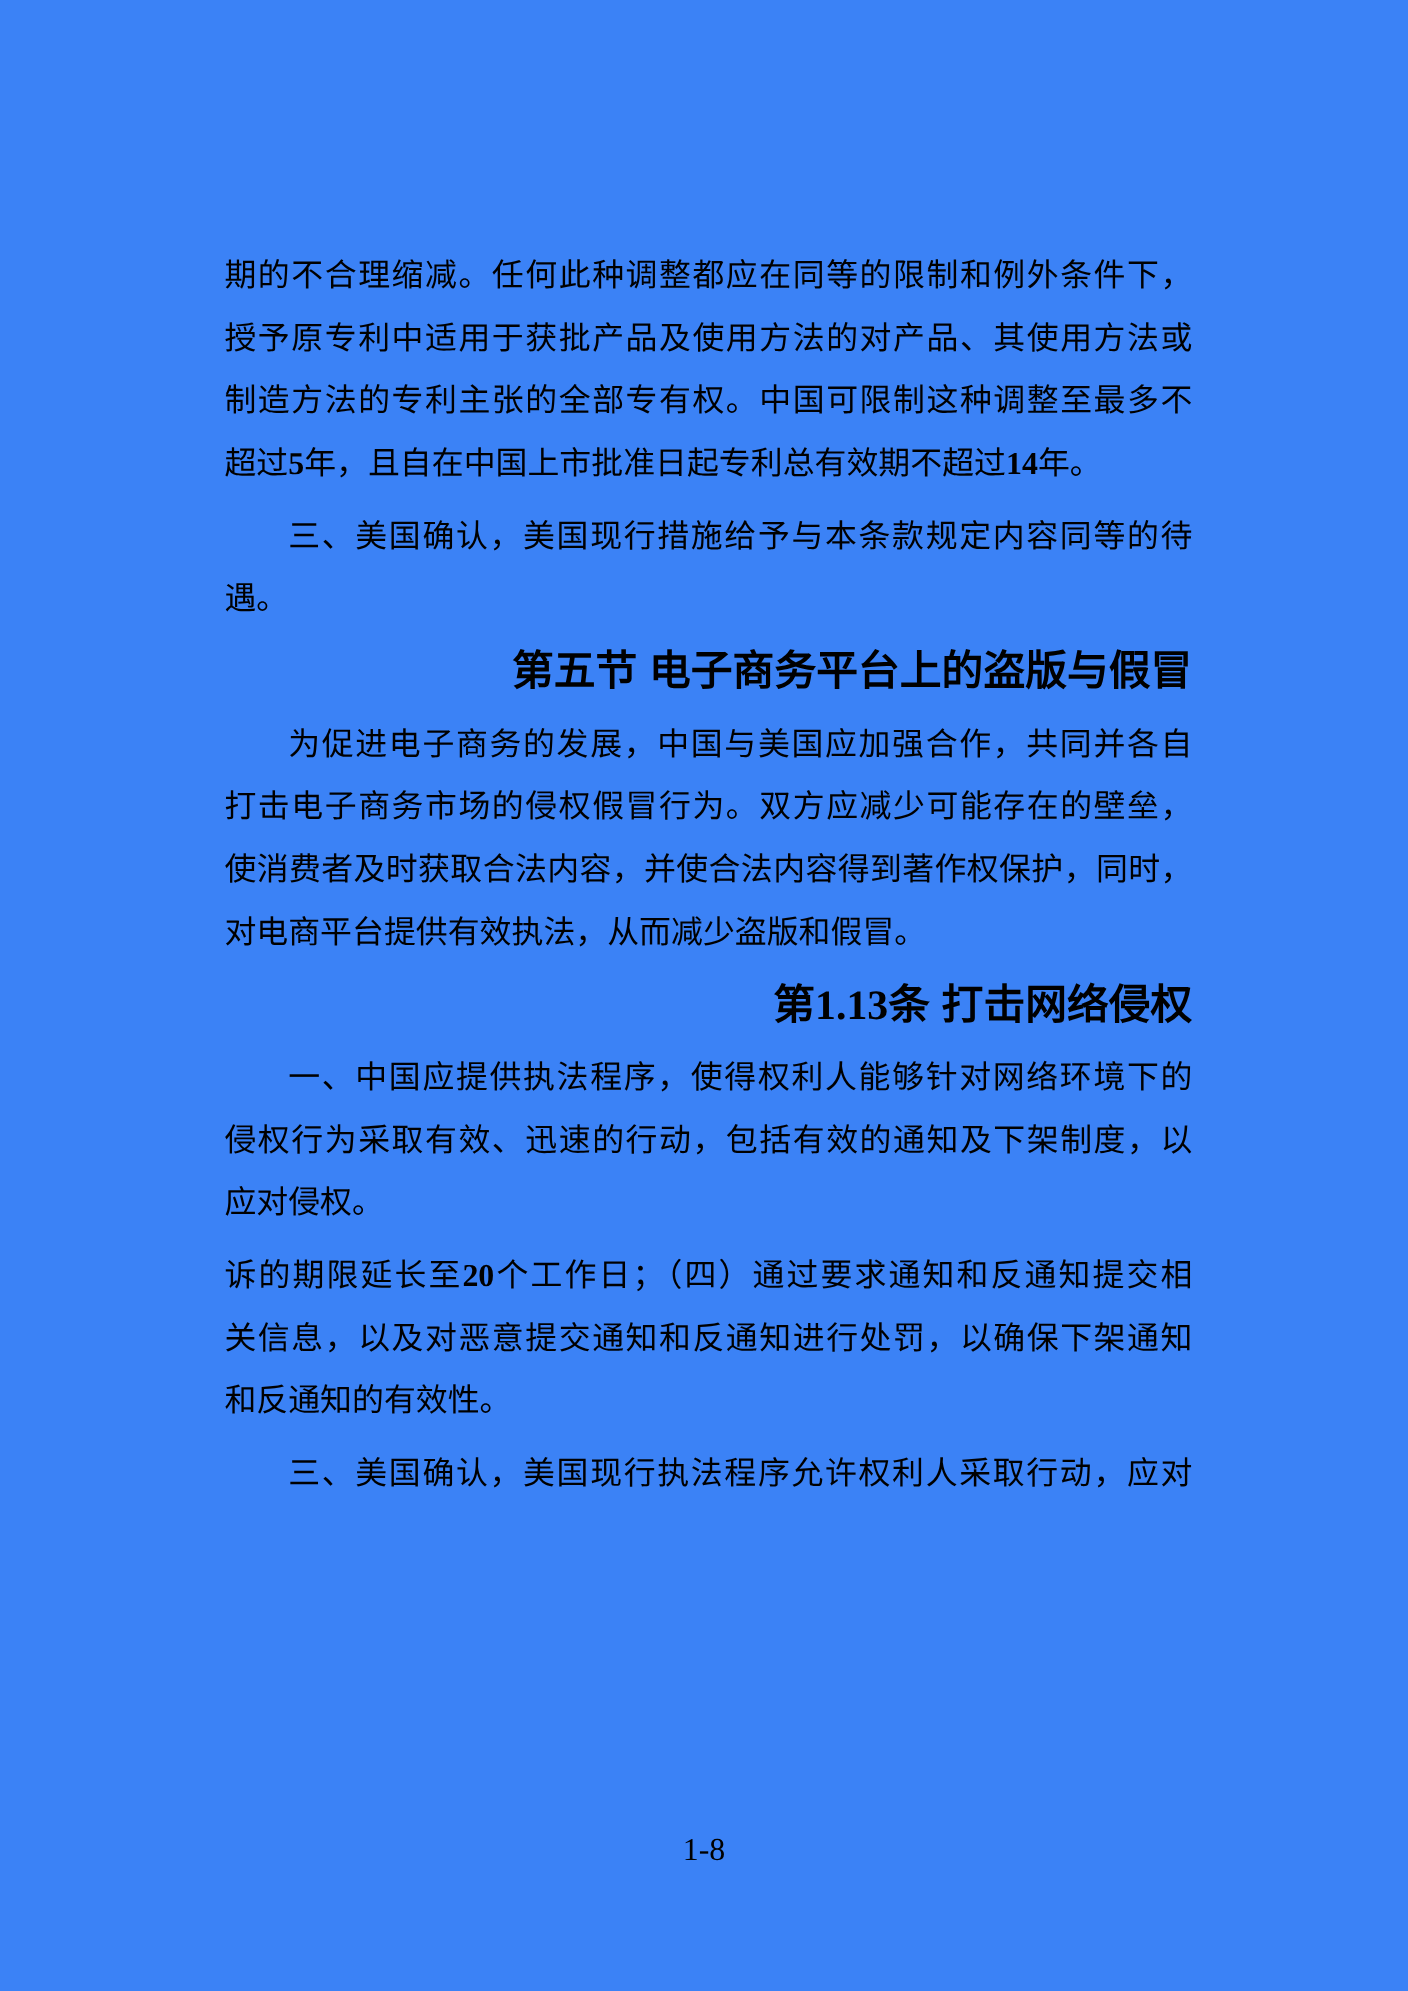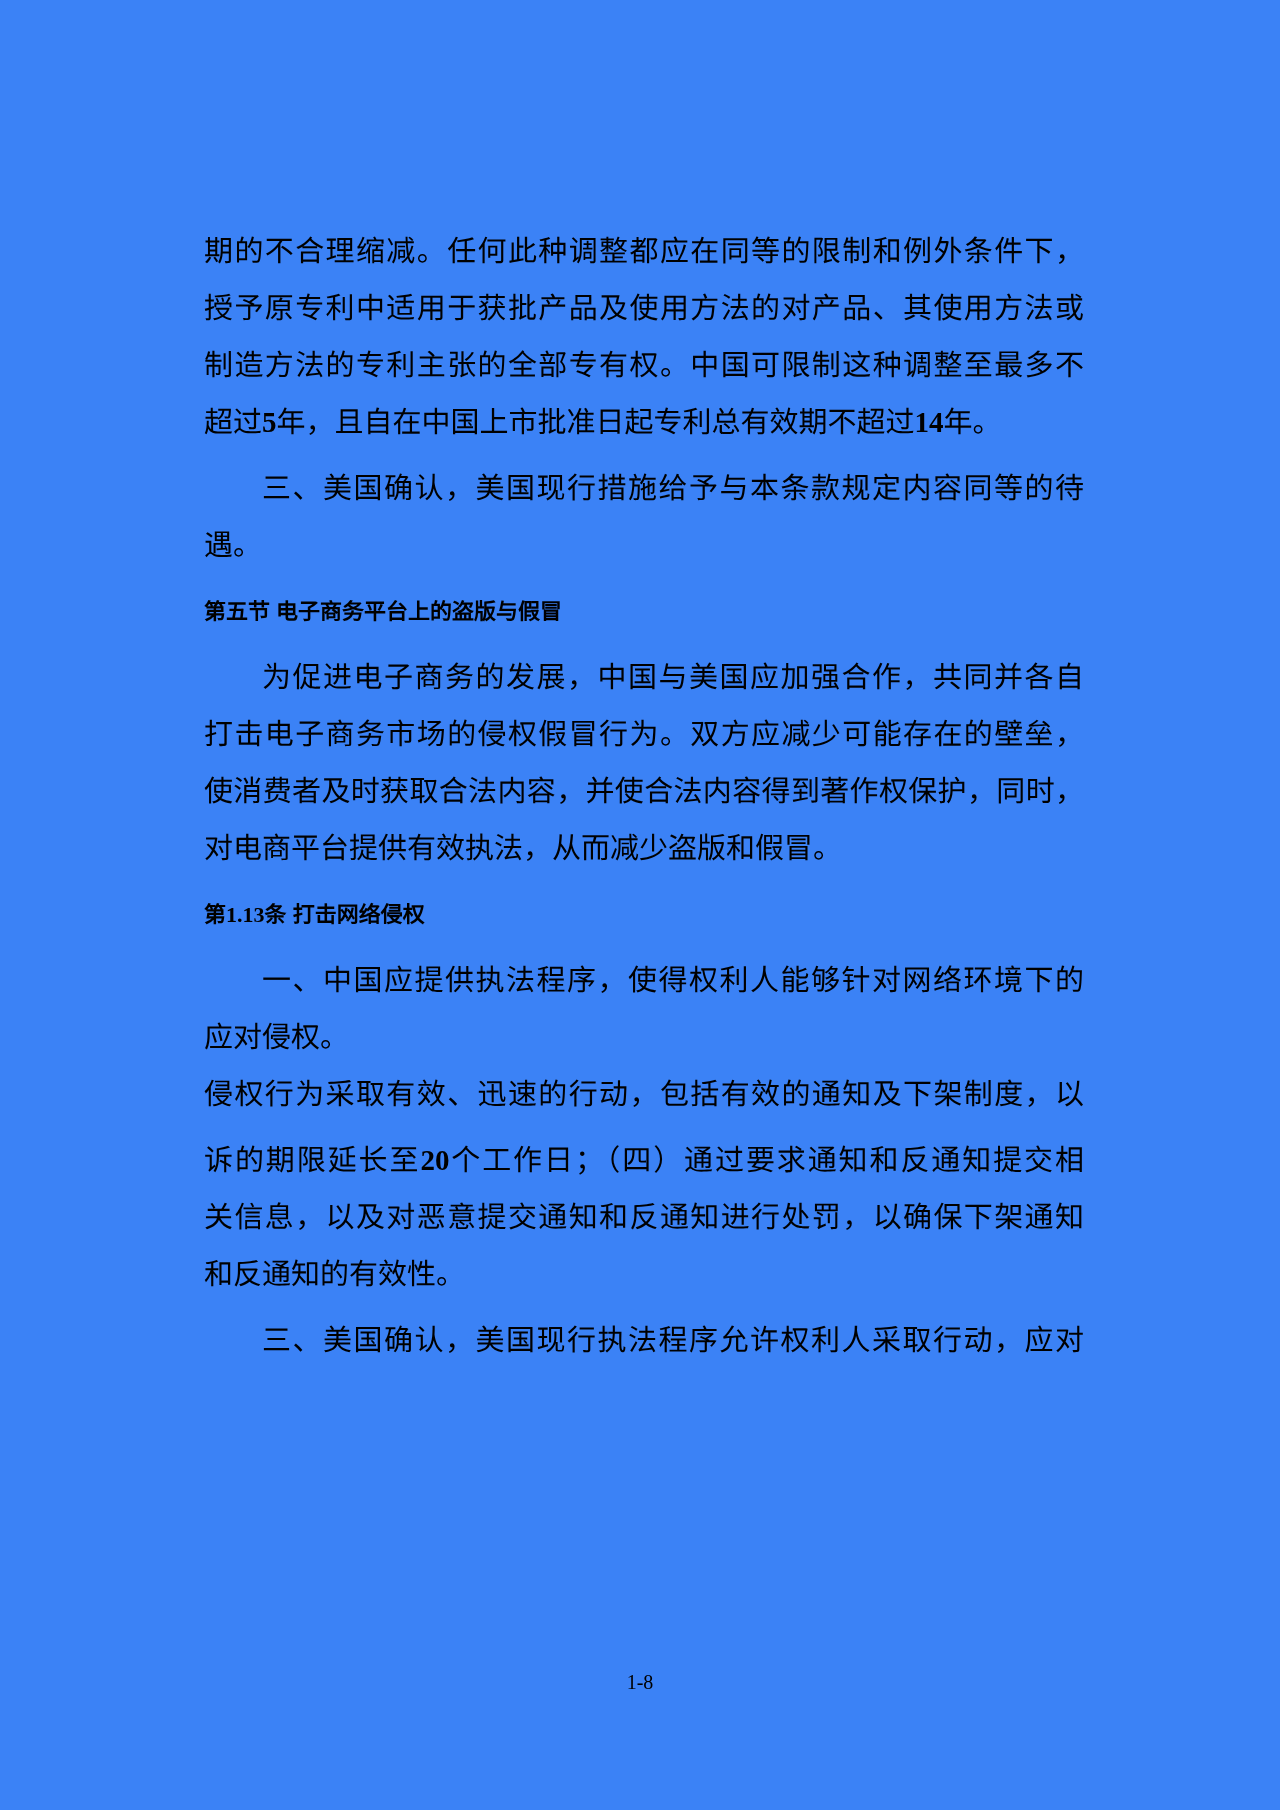--- a/index.html
+++ b/index.html
@@ -42,9 +42,9 @@
   }
   .heading {
     margin: 0 0 9px 0;
-    text-align: left;
+    text-align: right;
     font-weight: bold;
-    font-size: 22px;
+    font-size: 38px;
     line-height: 57px;
     font-family: "Liberation Sans", "DejaVu Sans", sans-serif;
   }

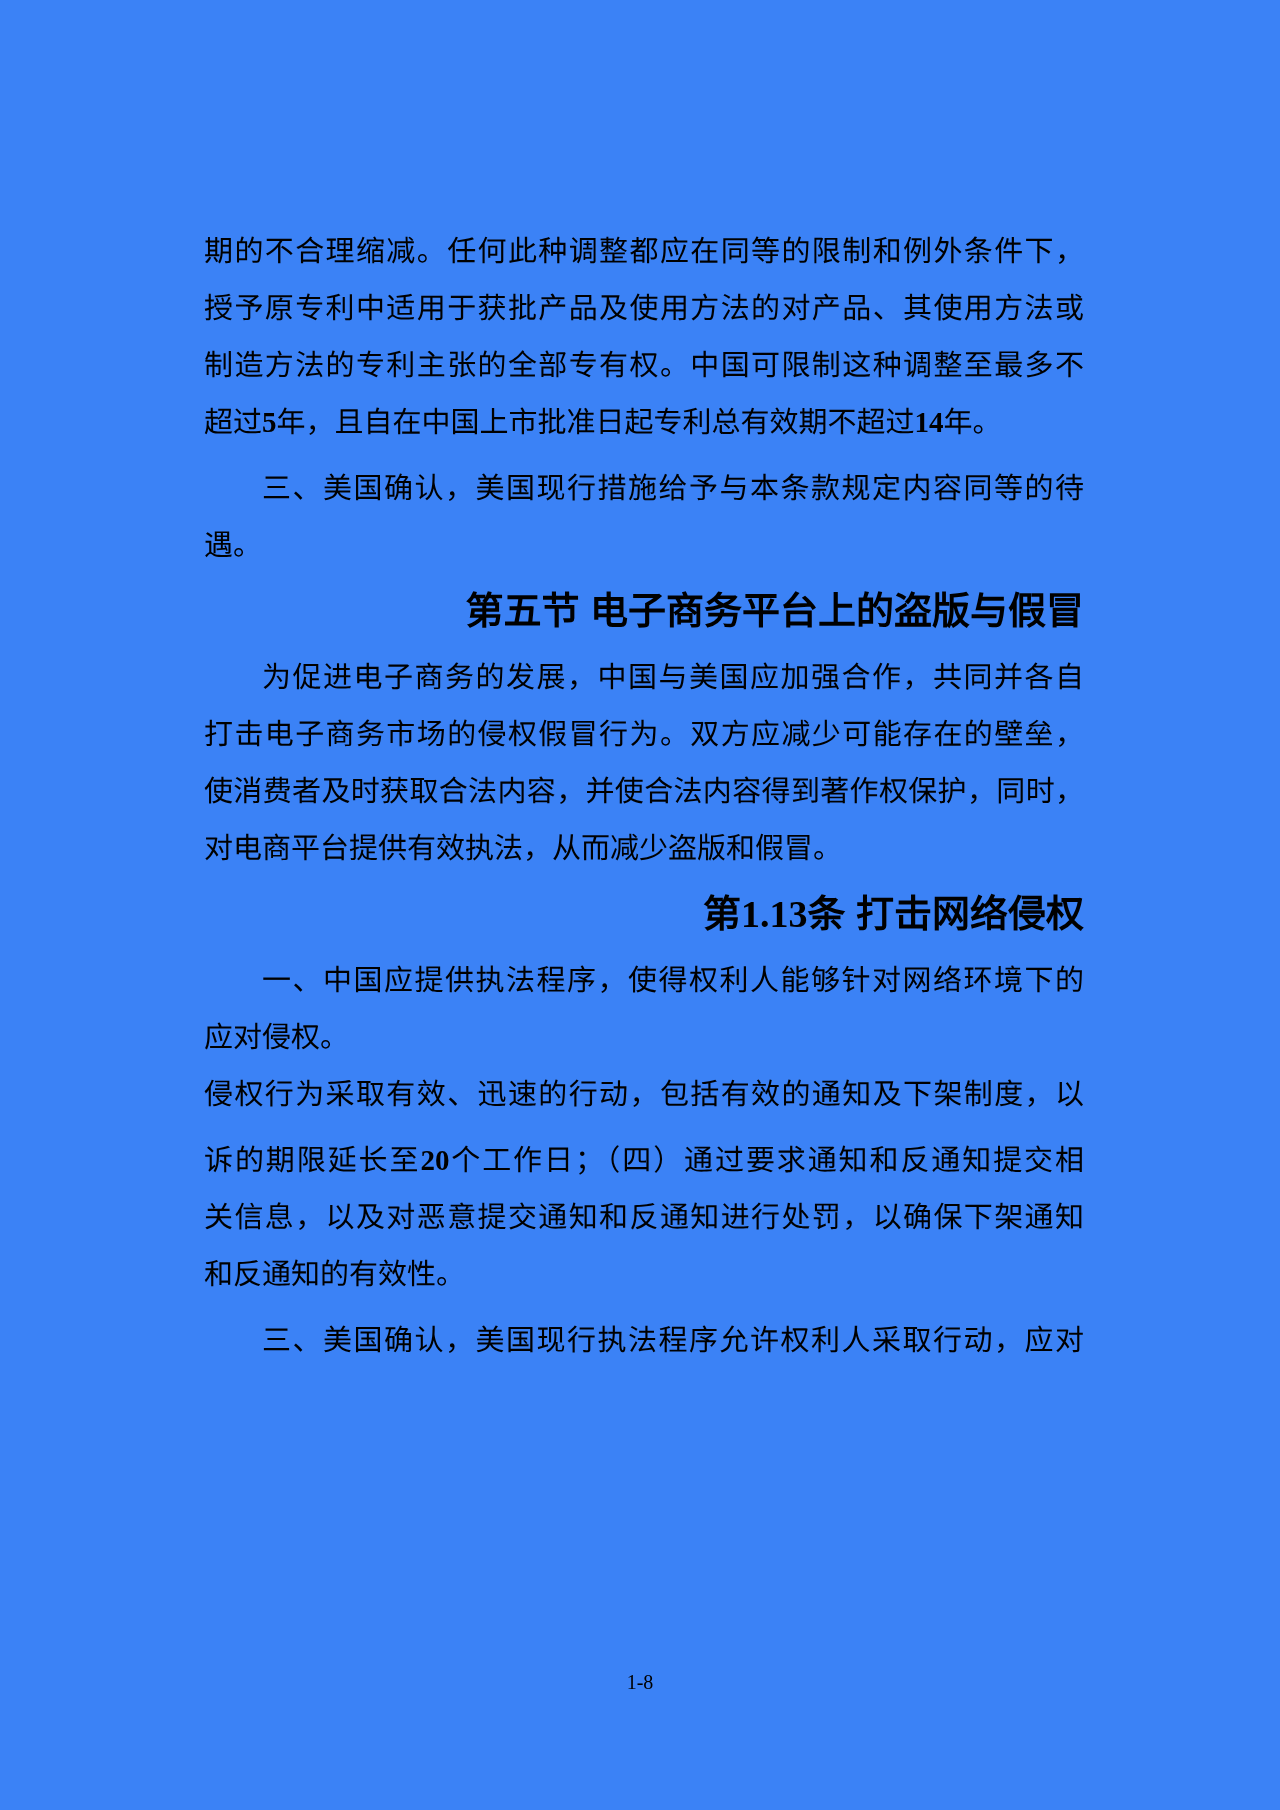--- a/index.html
+++ b/index.html
@@ -88,8 +88,8 @@
       <div class="heading">第<span class="num">1.13</span>条 打击网络侵权</div>
       <div class="paragraph">
         <div class="line first">一、中国应提供执法程序，使得权利人能够针对网络环境下的</div>
+        <div class="line">侵权行为采取有效、迅速的行动，包括有效的通知及下架制度，以</div>
         <div class="line last">应对侵权。</div>
-        <div class="line">侵权行为采取有效、迅速的行动，包括有效的通知及下架制度，以</div>
       </div>
       <div class="paragraph">
         <div class="line">诉的期限延长至<span class="num">20</span>个工作日；（四）通过要求通知和反通知提交相</div>

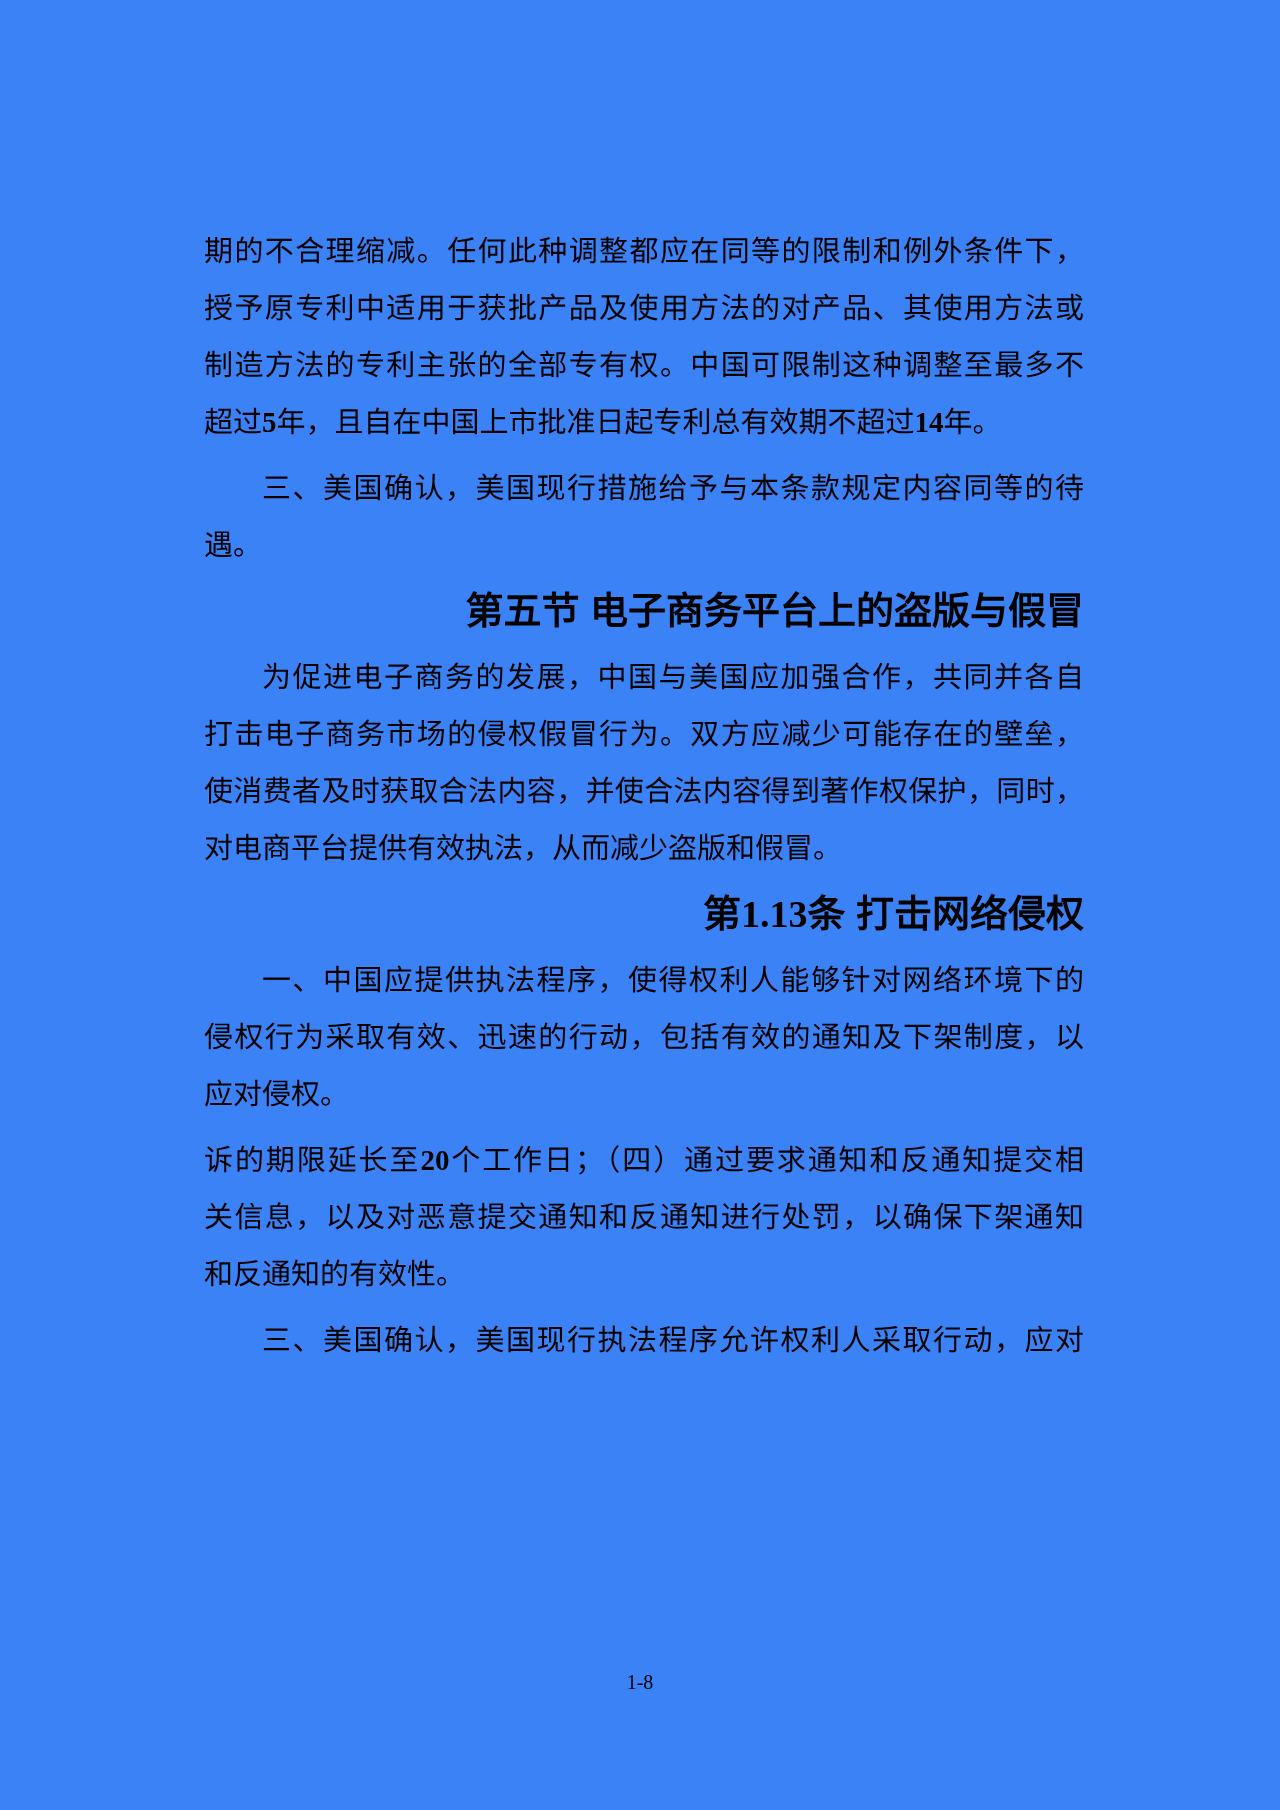--- a/index.html
+++ b/index.html
@@ -58,7 +58,7 @@
     left: 0;
     width: 100%;
     text-align: center;
-    font-size: 20px;
+    font-size: 29px;
     line-height: 40px;
     font-family: "Liberation Serif", "DejaVu Serif", serif;
   }

